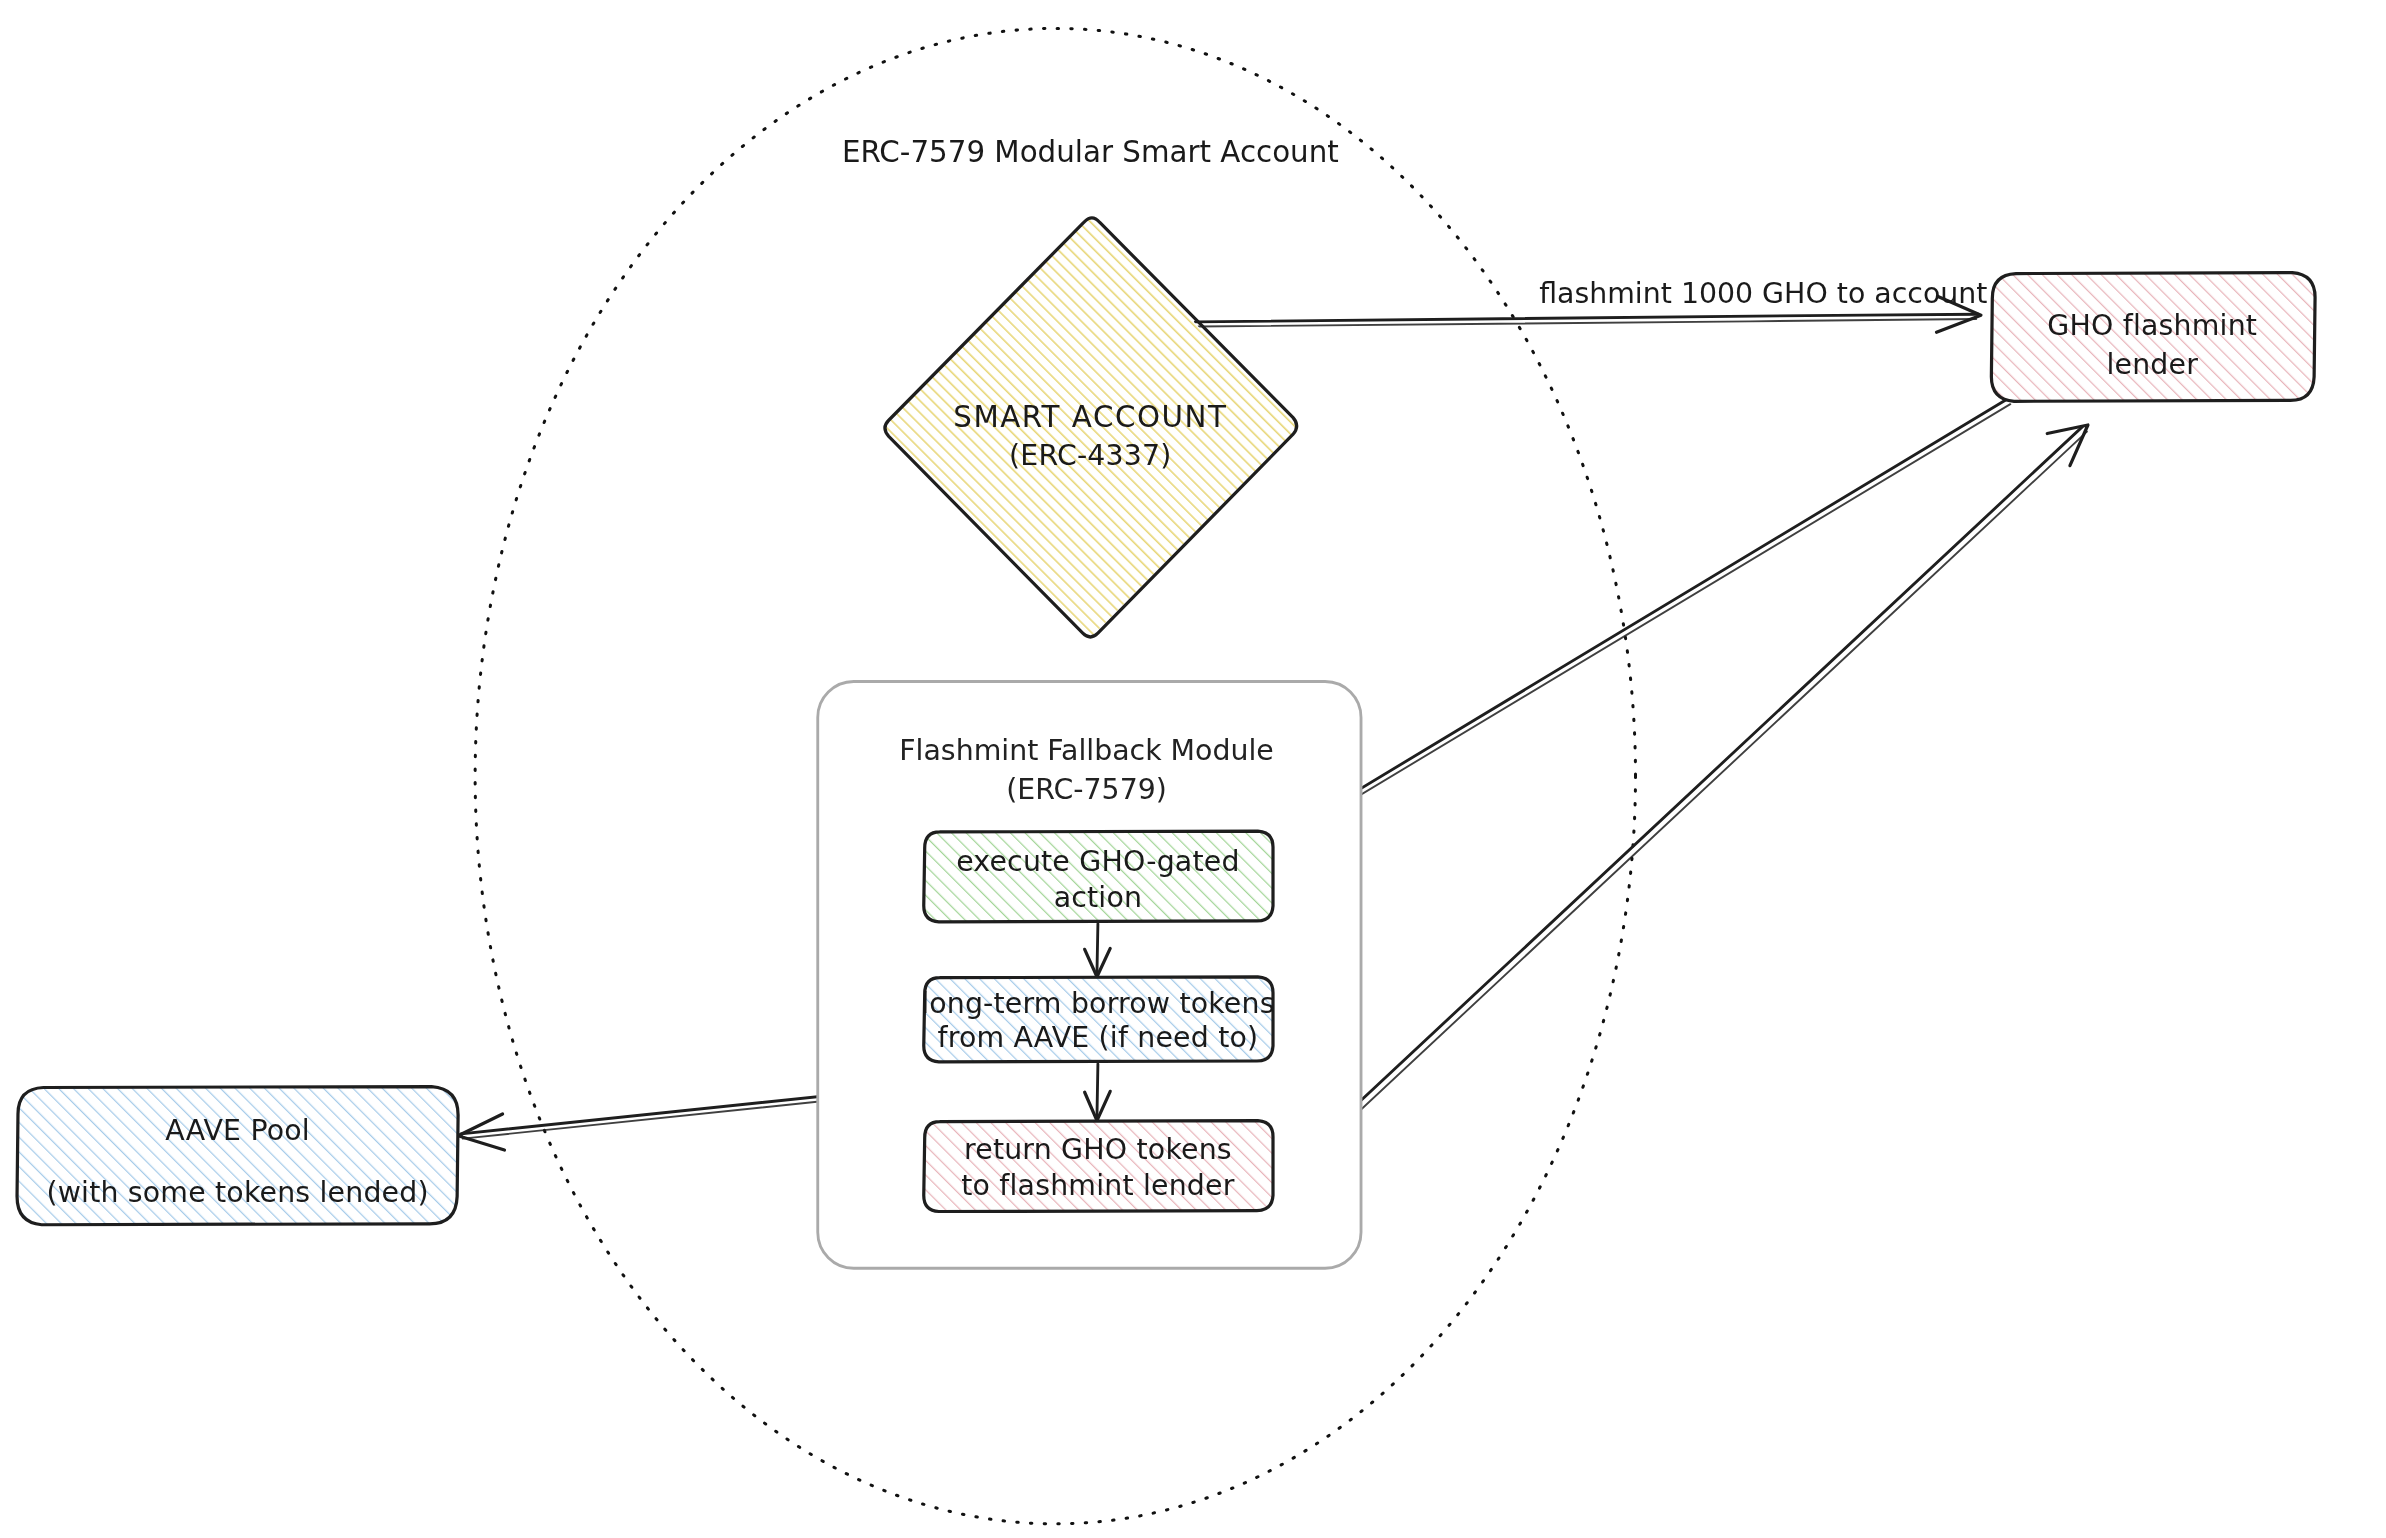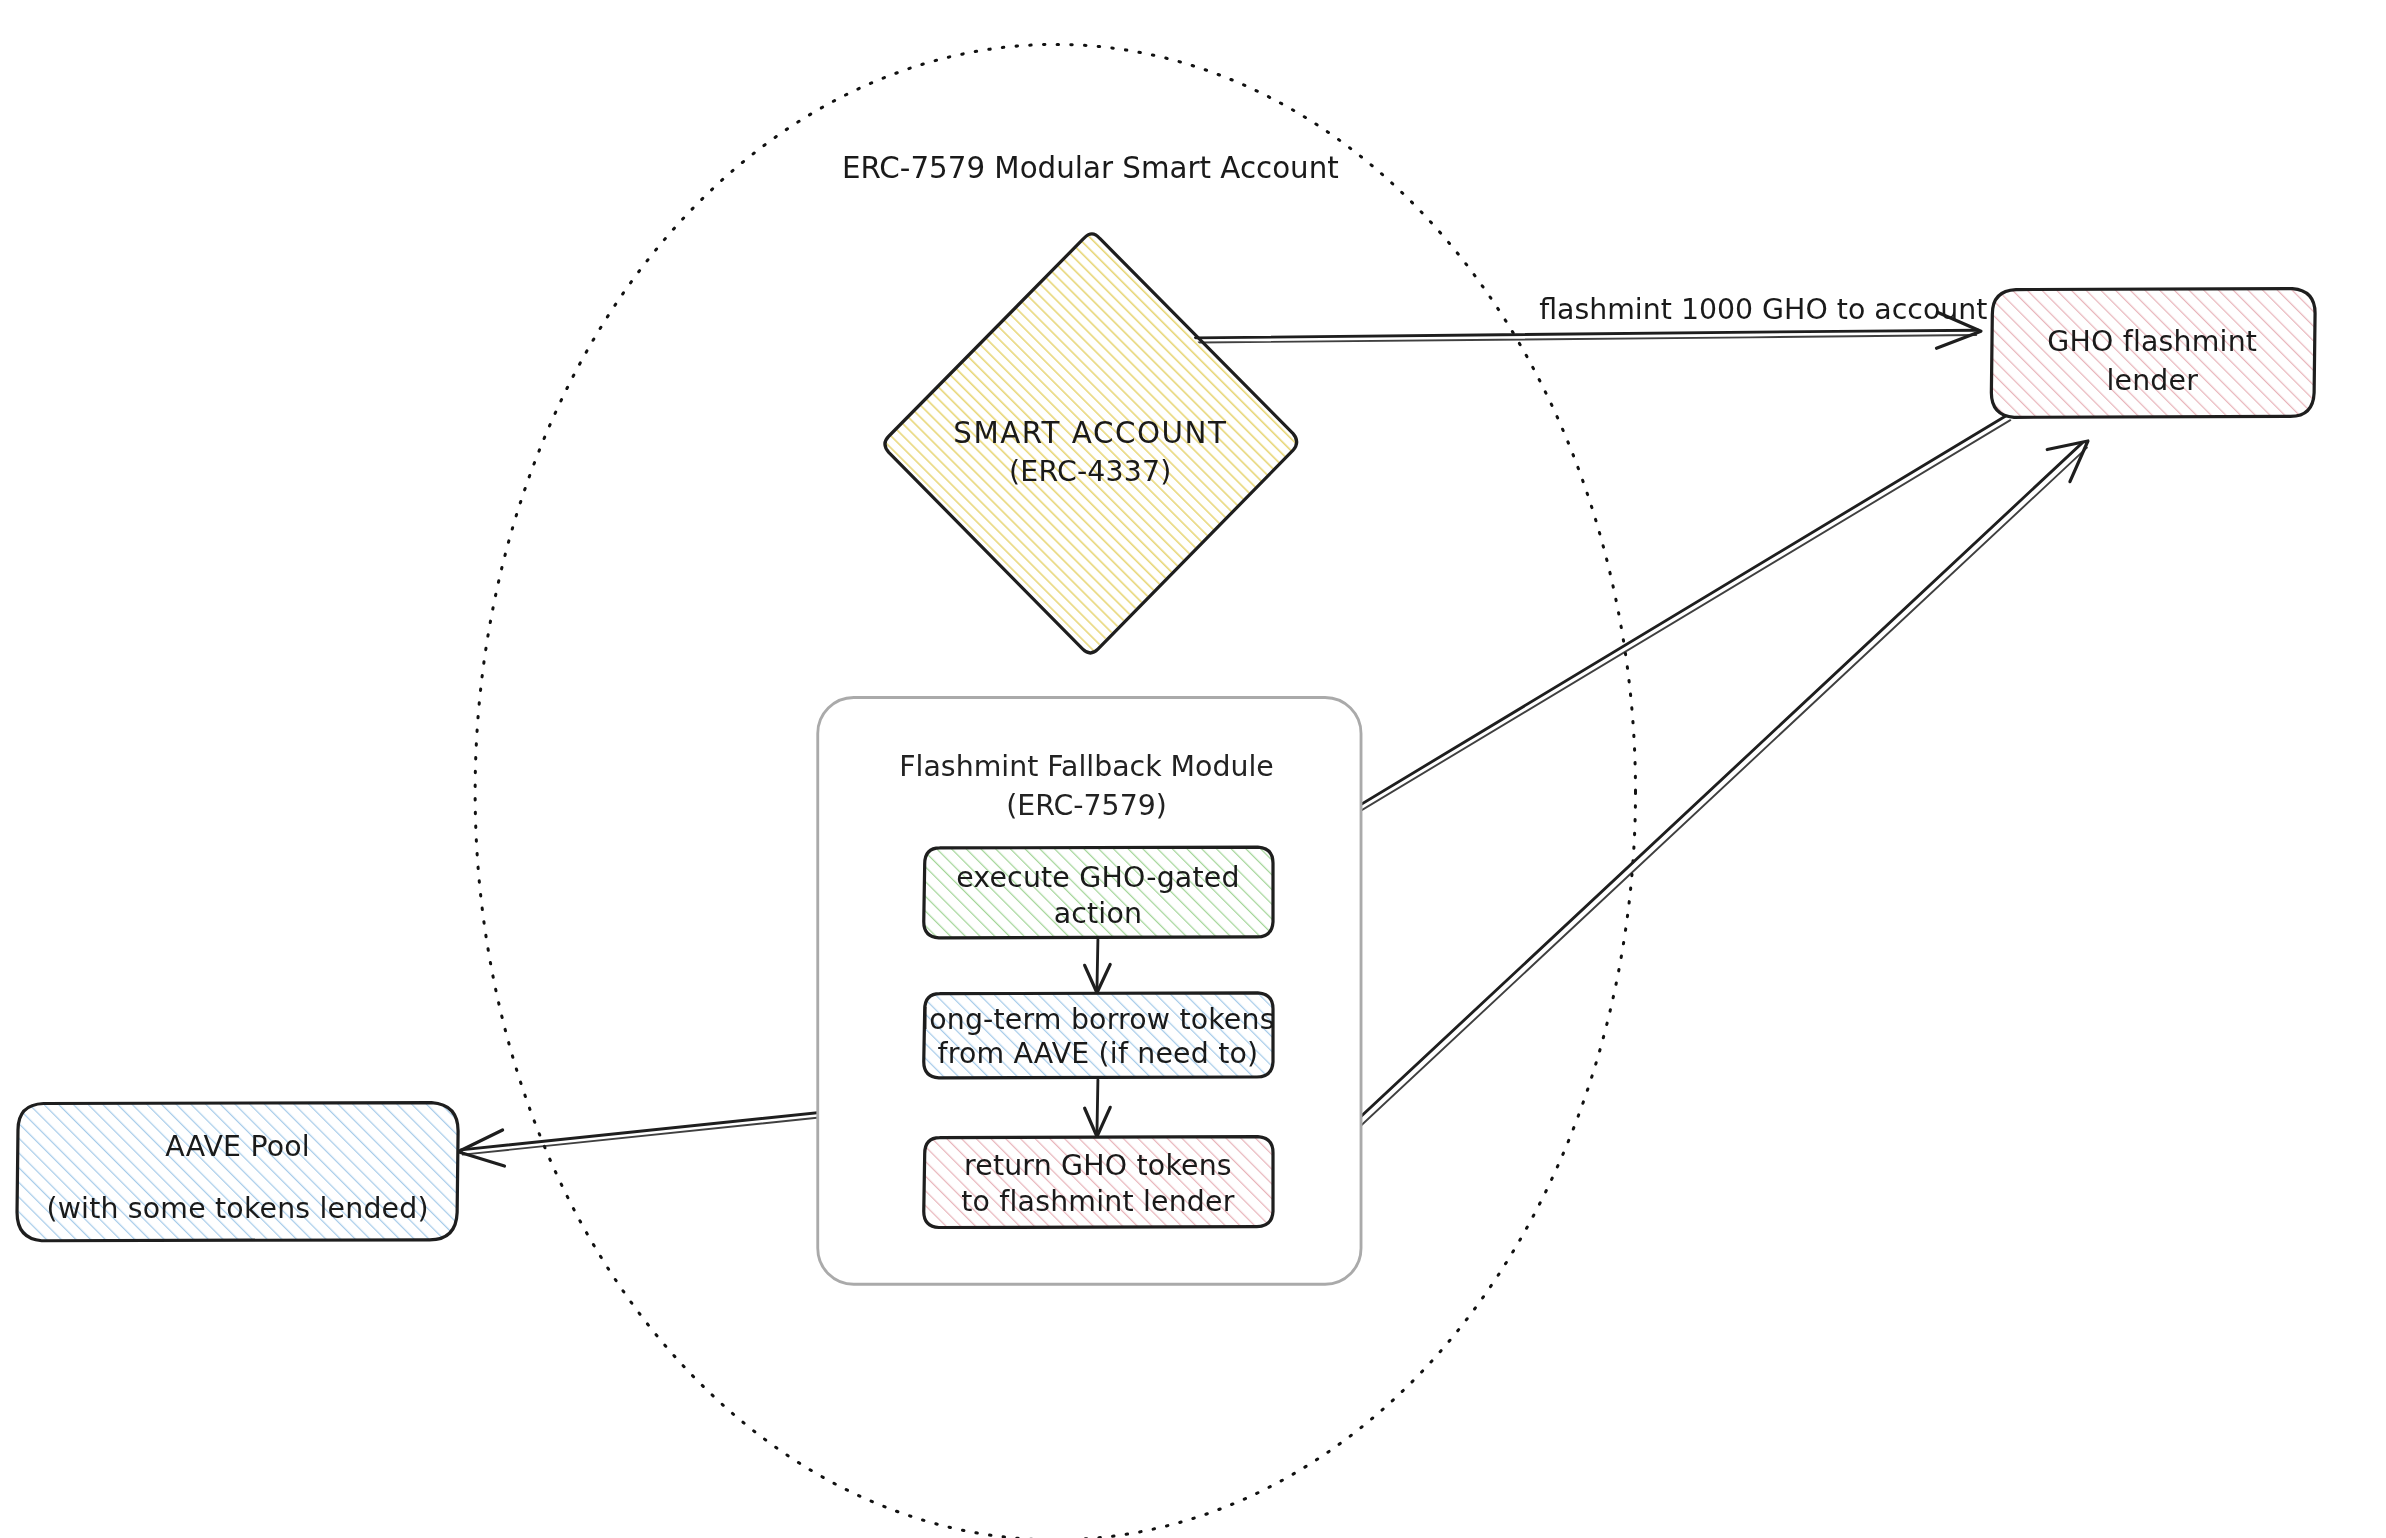--- a/index.html
+++ b/index.html
@@ -14,7 +14,7 @@
   }
   #canvas {
     position: absolute;
-    left: 0; top: 16px;
+    left: 0; top: 0;
     width: 2387px; height: 1368px;
   }
   svg { display: block; }

